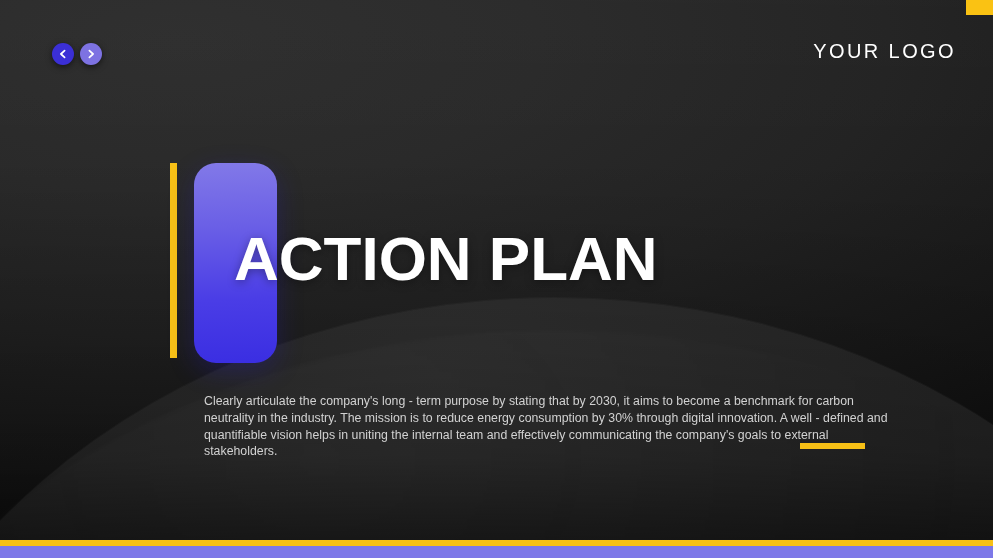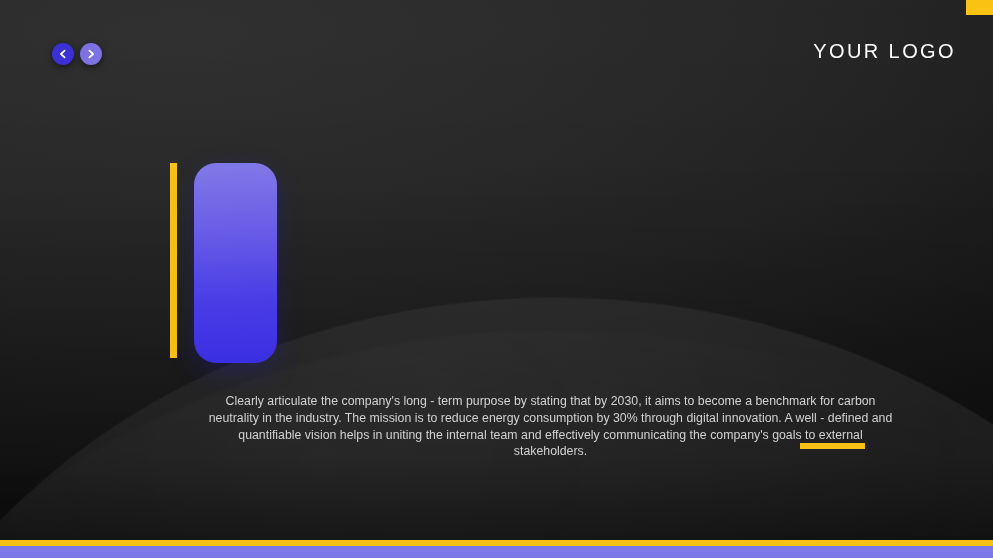--- a/index.html
+++ b/index.html
@@ -197,6 +197,7 @@
   <div class="yellow-bar"></div>
   <div class="purple-card"></div>
 
+  <div class="title">ACTION PLAN</div>
 
   <div class="body-text">Clearly articulate the company's long - term purpose by stating that by 2030, it aims to become a benchmark for carbon neutrality in the industry. The mission is to reduce energy consumption by 30% through digital innovation. A well - defined and quantifiable vision helps in uniting the internal team and effectively communicating the company's goals to external stakeholders.</div>
 

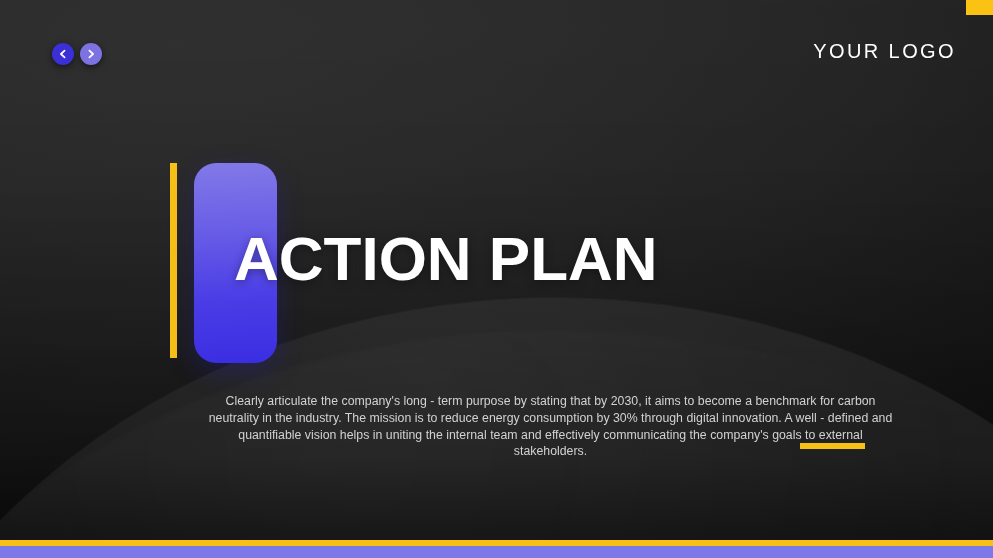--- a/index.html
+++ b/index.html
@@ -139,7 +139,7 @@
     line-height:16.8px;
     font-weight:400;
     letter-spacing:0.02px;
-    text-align:center;
+    text-align:left;
   }
 
   

